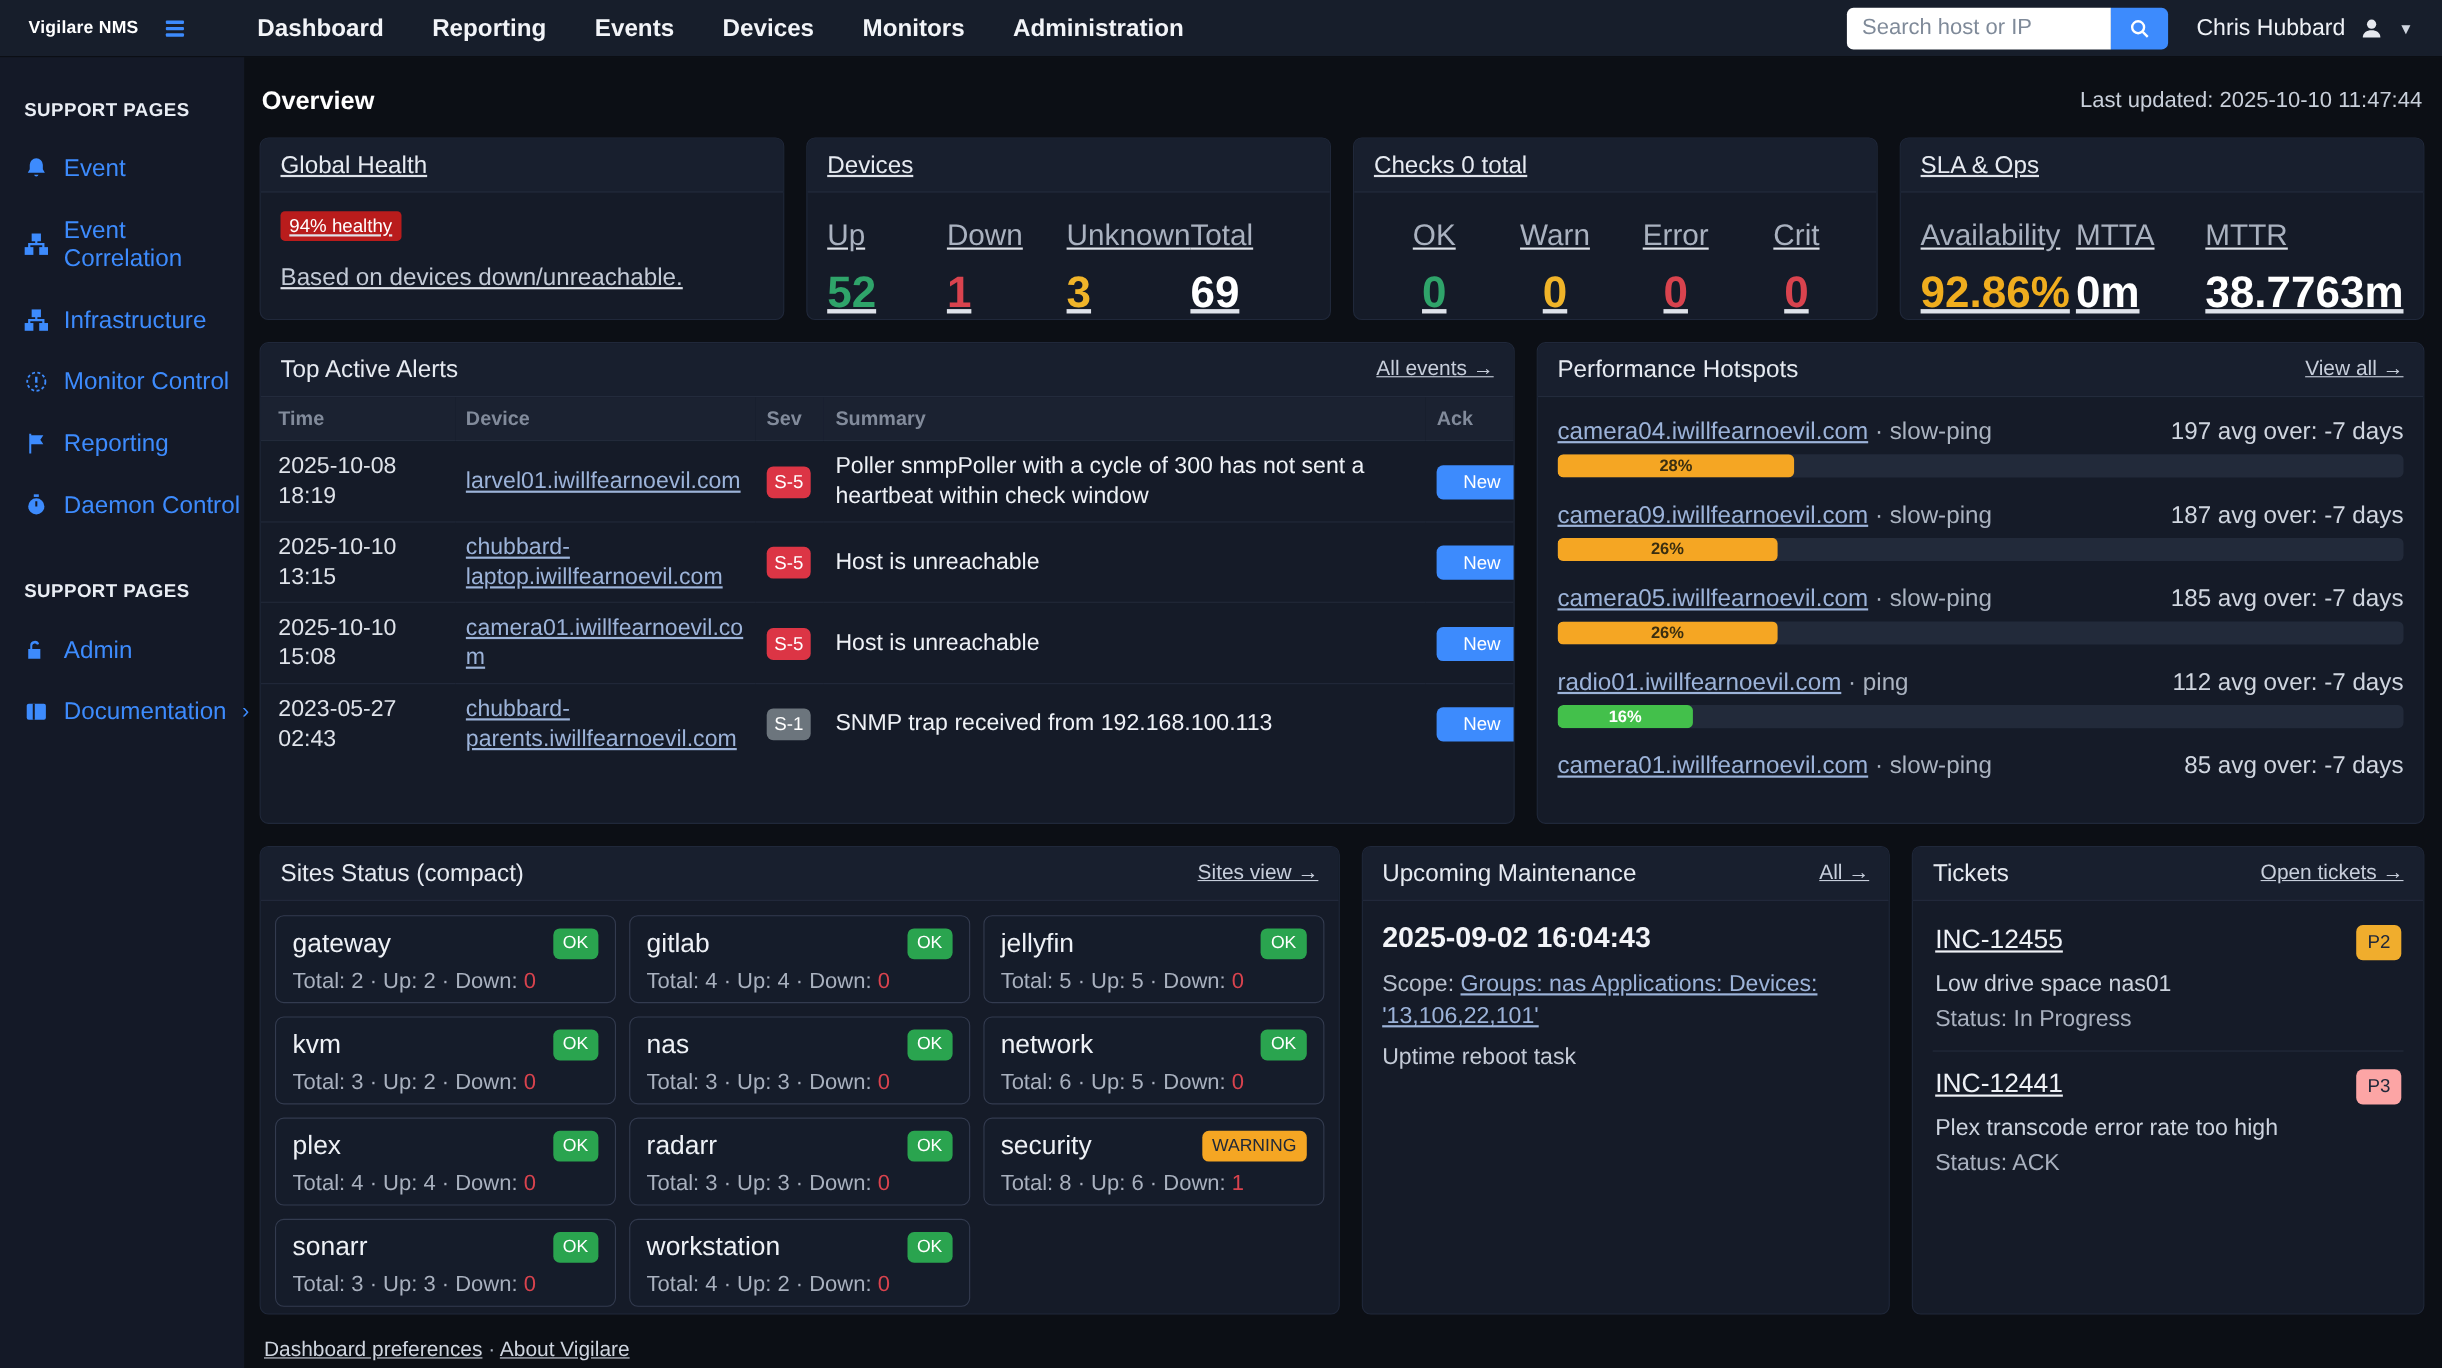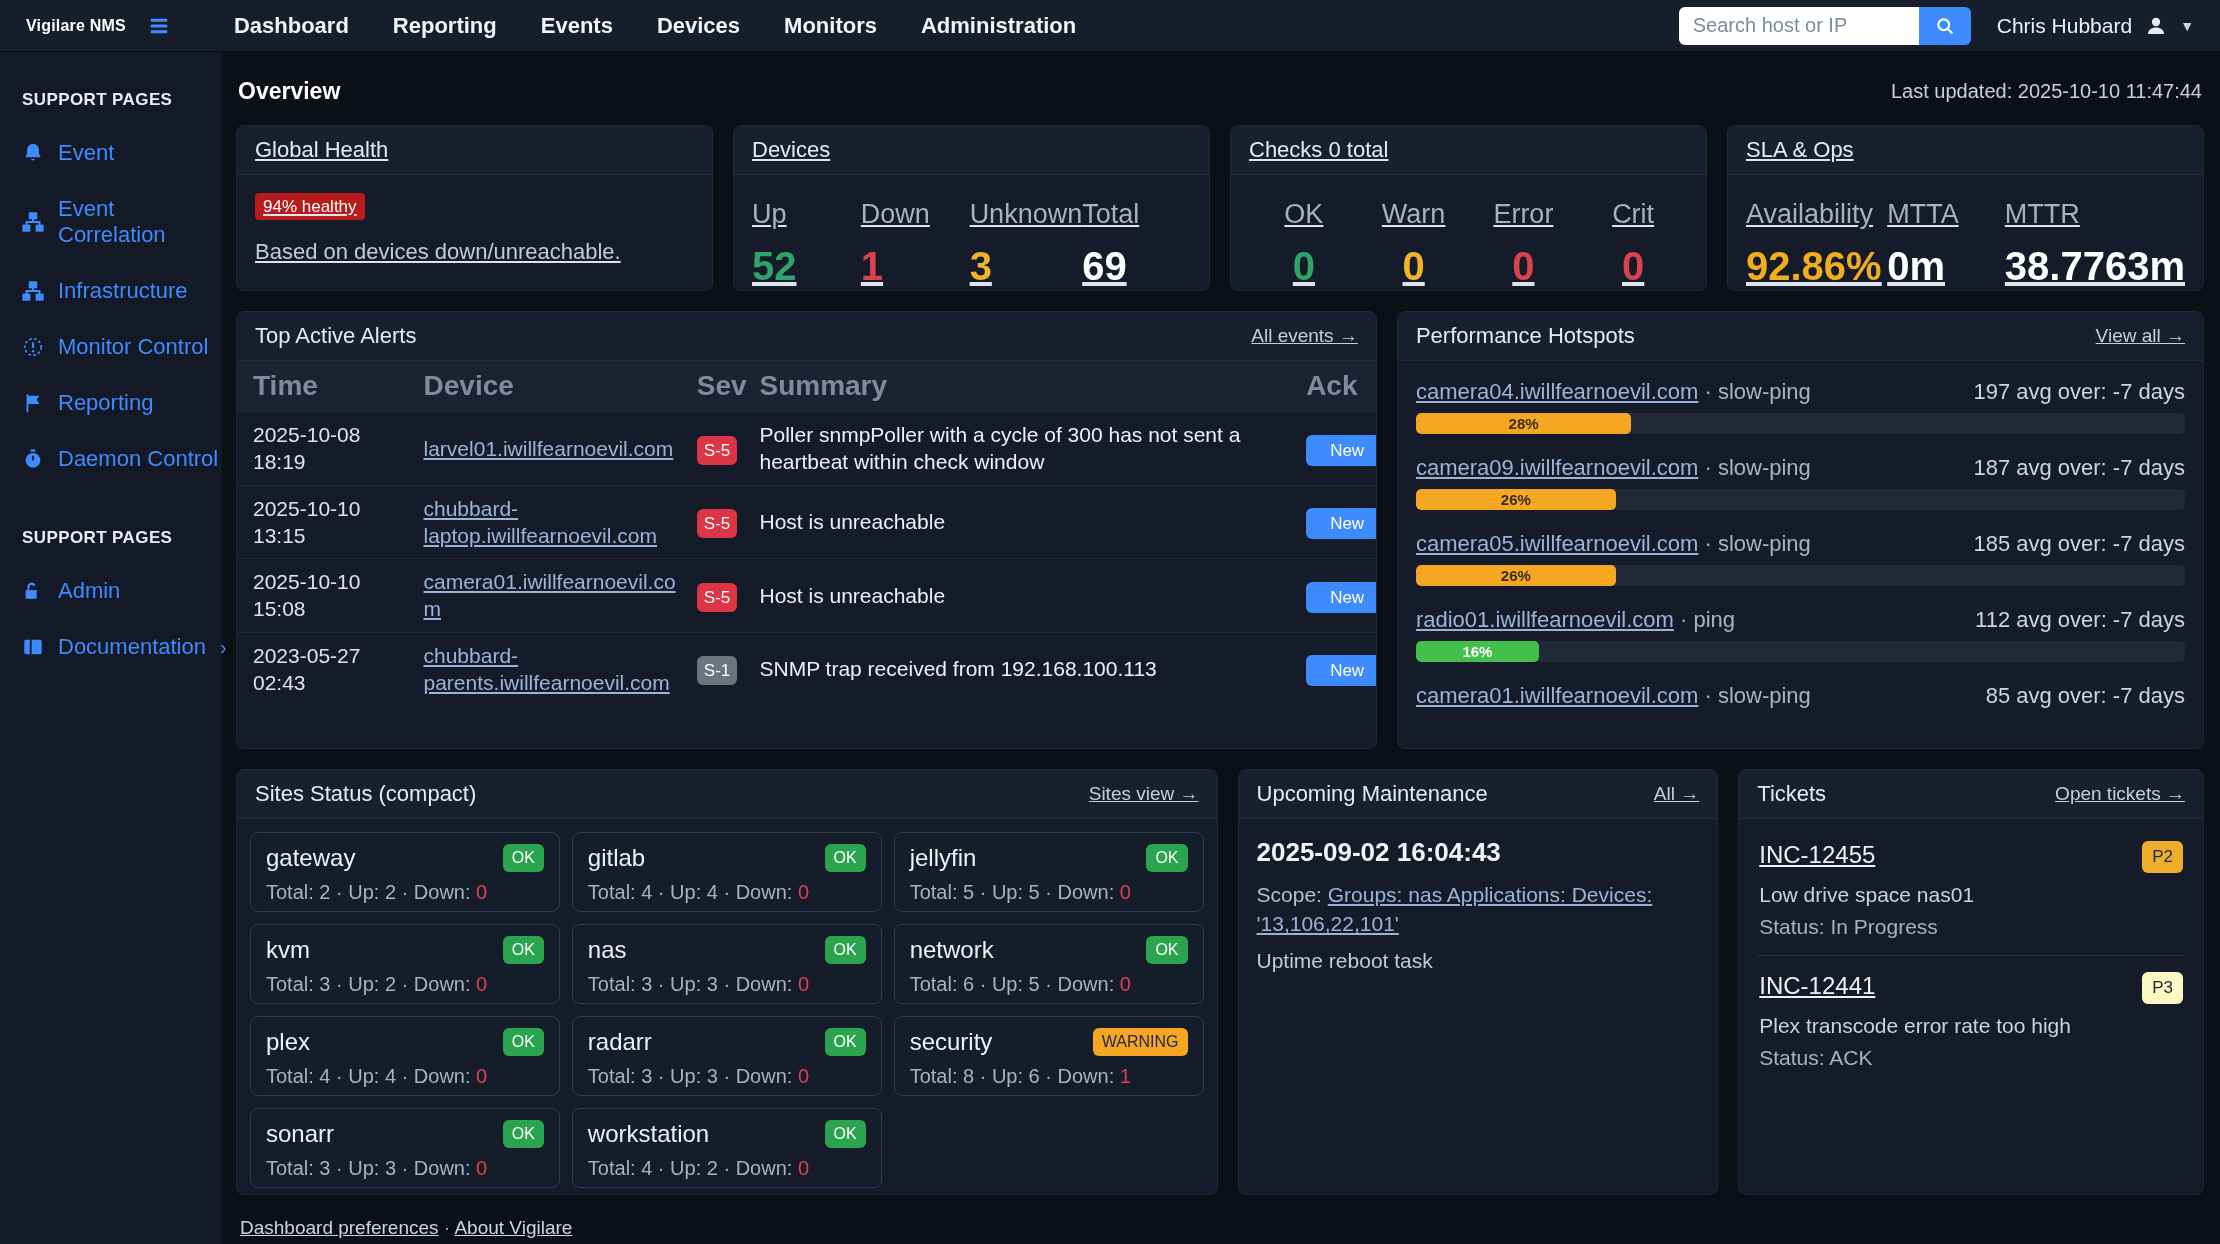--- a/index.html
+++ b/index.html
@@ -87,7 +87,7 @@
 
   table.alerts { width:100%; border-collapse:collapse; table-layout:fixed; }
   table.alerts th {
-    background:#1b2231; color:#828b9b; text-align:left; font-size:28px; font-weight:bold;
+    background:#1b2231; color:#828b9b; text-align:left; font-size:18px; font-weight:bold;
     padding:9px 10px;
   }
   table.alerts td { padding:9px 10px; border-top:1px solid #222a3a; font-size:21px; vertical-align:middle; line-height:1.3; }

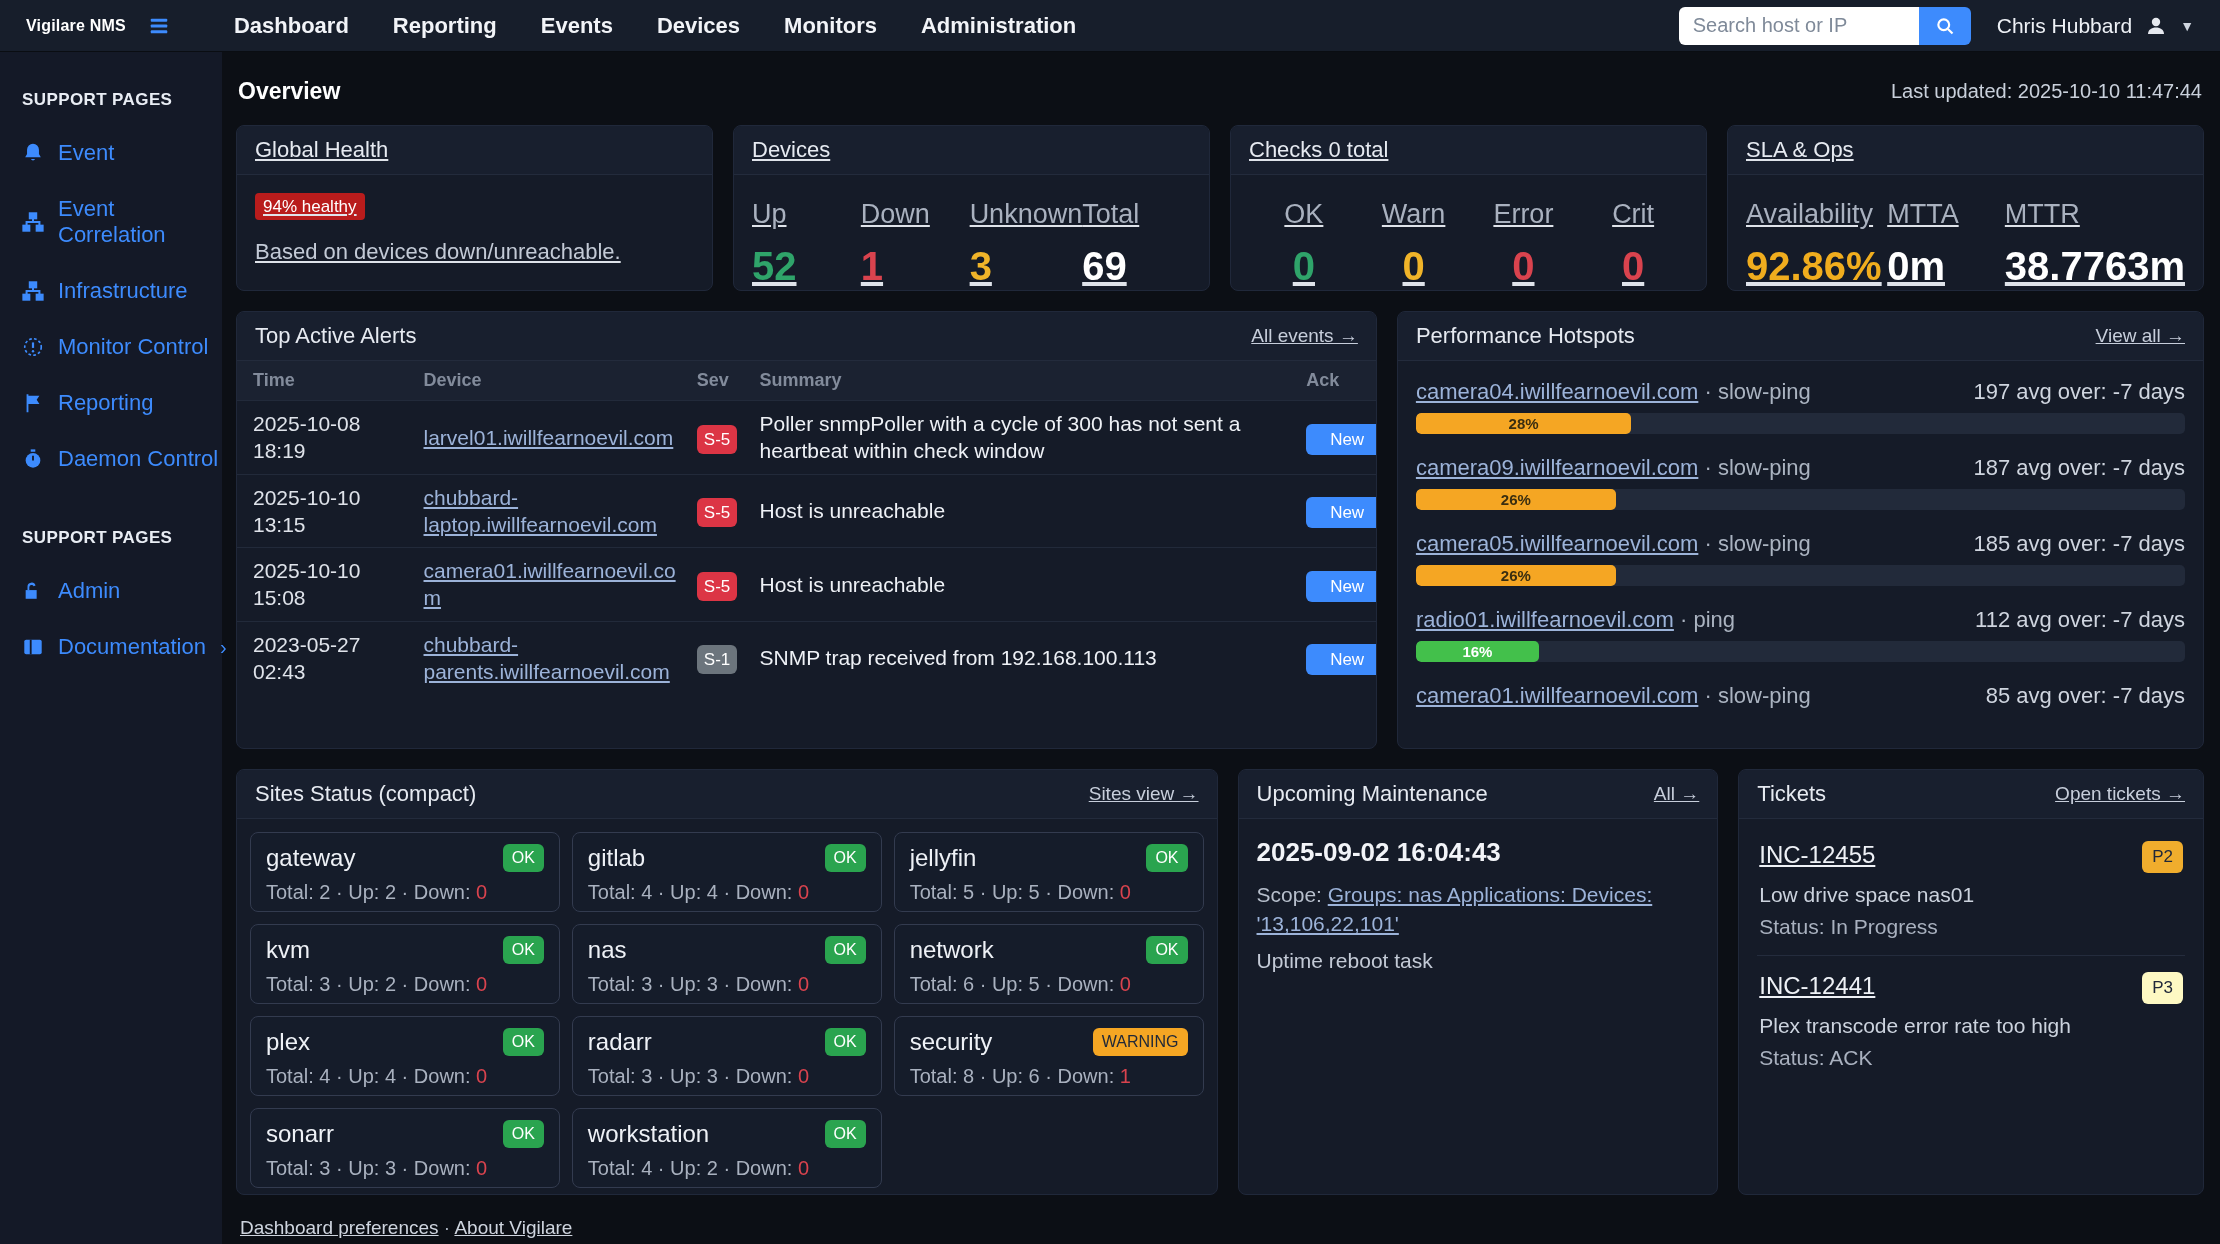--- a/index.html
+++ b/index.html
@@ -592,7 +592,7 @@
           <div class="ticket">
             <div class="tk-head">
               <a class="tk-id">INC-12441</a>
-              <span class="tk-pri" style="background-color: #fef9c3; color: rgb(32, 40, 58);">P3</span>
+              <span class="tk-pri" style="background-color: #fca5a5; color: rgb(32, 40, 58);">P3</span>
             </div>
             <div class="tk-sum">Plex transcode error rate too high</div>
             <div class="tk-status">Status: ACK</div>

